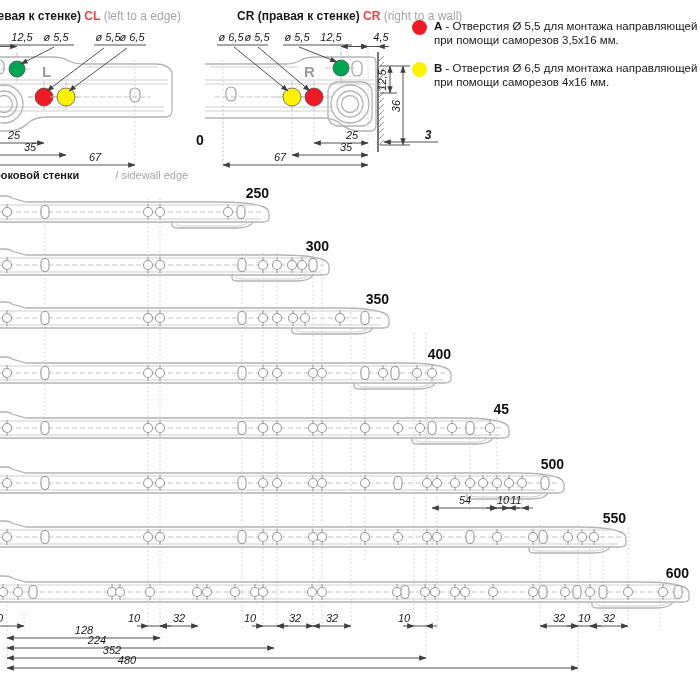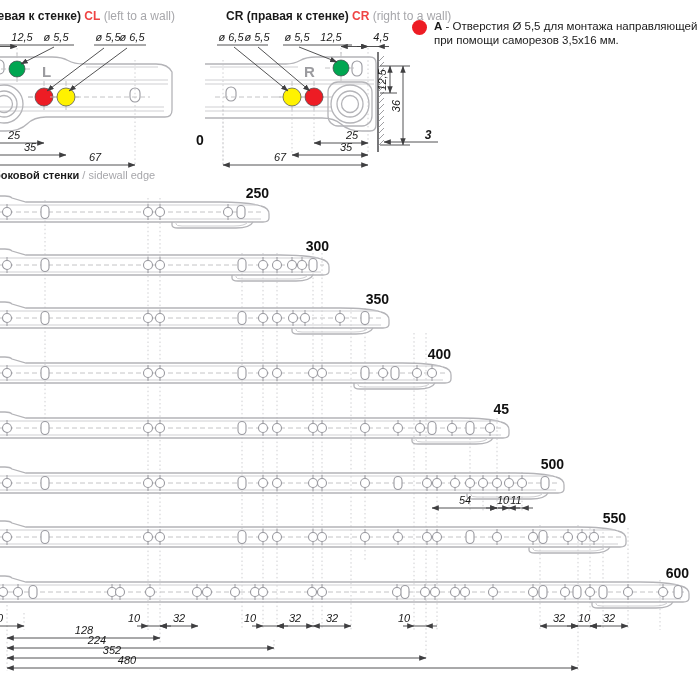--- a/index.html
+++ b/index.html
@@ -645,7 +645,7 @@
   <div class="ttl" style="left:-33px;">
     <b>CL (левая к стенке)</b>
     <span class="code">CL</span>
-    <span class="note">(left to a wall)</span>
+    <span class="note">(left to a edge)</span>
   </div>
   <div class="ttl" style="left:226px;text-align:right;">
     <b>CR (правая к стенке)</b>

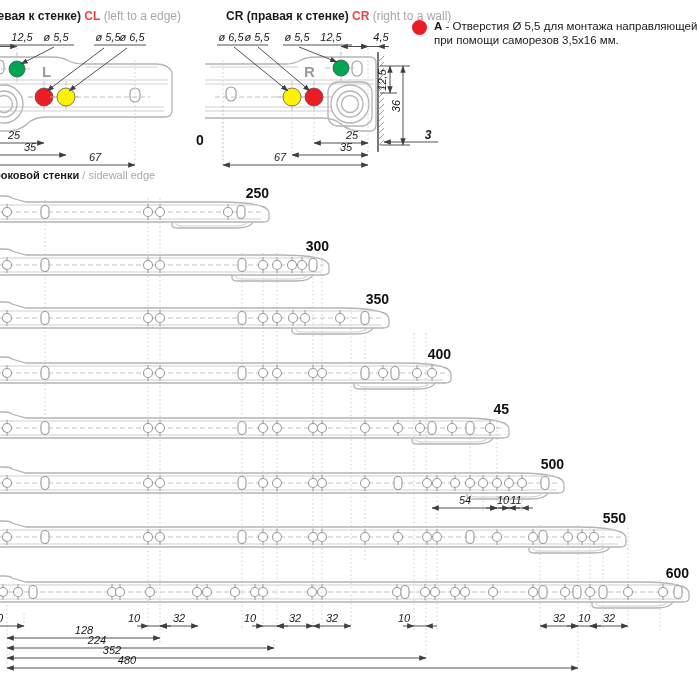--- a/index.html
+++ b/index.html
@@ -647,7 +647,7 @@
     <span class="code">CL</span>
     <span class="note">(left to a edge)</span>
   </div>
-  <div class="ttl" style="left:226px;text-align:right;">
+  <div class="ttl" style="left:237px;text-align:right;">
     <b>CR (правая к стенке)</b>
     <span class="code">CR</span>
     <span class="note">(right to a wall)</span>

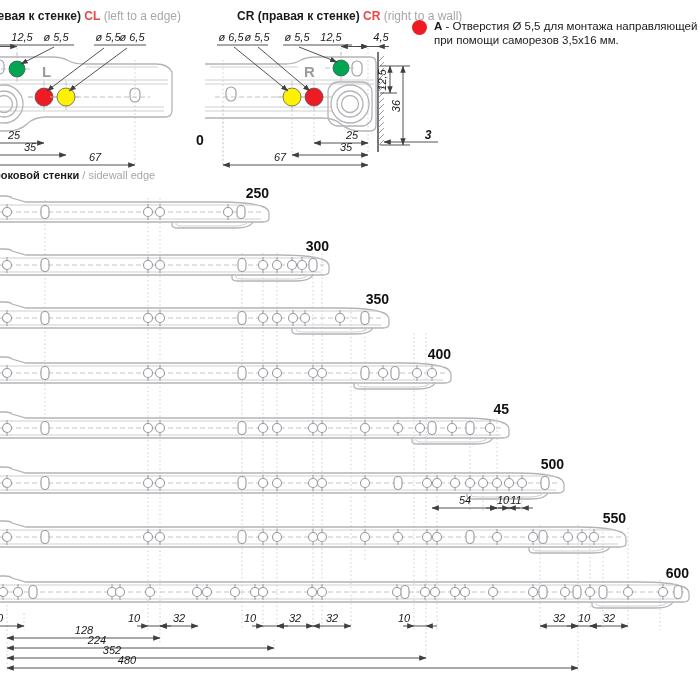--- a/index.html
+++ b/index.html
@@ -658,6 +658,10 @@
       <span class="lg-dot" style="background: rgb(237, 28, 36);"></span>
       <span><b>A</b> <span>- Отверстия Ø 5,5 для монтажа направляющей при помощи саморезов 3,5х16 мм.</span></span>
     </div>
+    <div class="lg-item">
+      <span class="lg-dot" style="background: rgb(255, 242, 0);"></span>
+      <span><b>B</b> <span>- Отверстия Ø 6,5 для монтажа направляющей при помощи саморезов 4х16 мм.</span></span>
+    </div>
   </div>
 
   <div id="note">

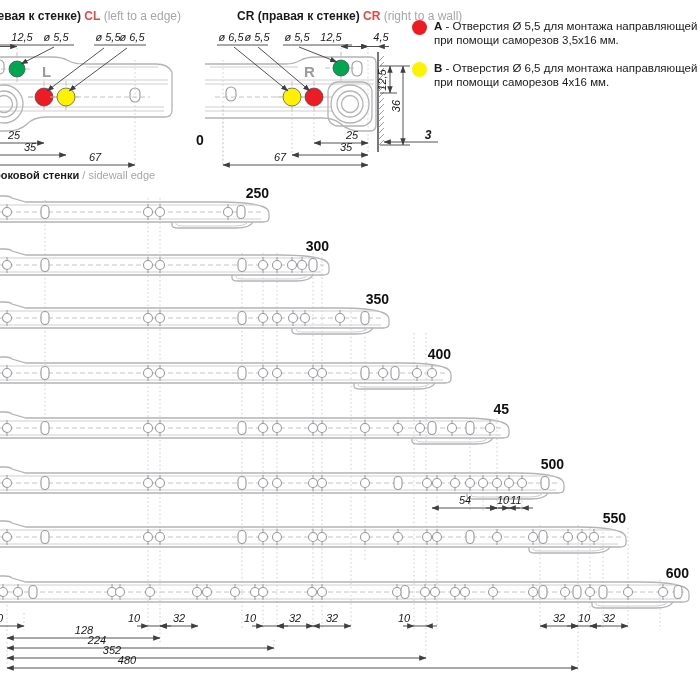--- a/index.html
+++ b/index.html
@@ -16,7 +16,7 @@
   .lg-item b{font-weight:bold;}
   #note{position:absolute;left:-6px;top:169px;font-size:11px;white-space:nowrap;}
   #note .bold{font-weight:bold;color:#1a1a1a;}
-  #note .gray{color:#a7a7ab;font-weight:normal;}
+  #note .gray{color:#a7a7ab;font-weight:normal;margin-left:33px;}
   
   .out{fill:none;stroke:#b4b4b8;stroke-width:1.3;}
   .inn{fill:none;stroke:#cfcfd2;stroke-width:1;}

